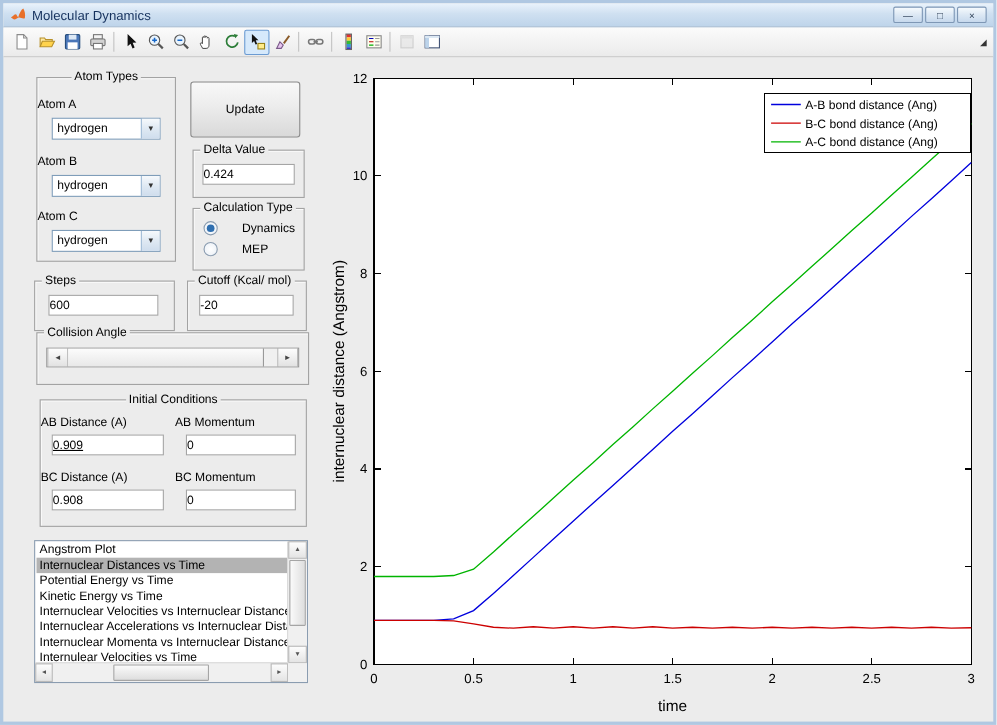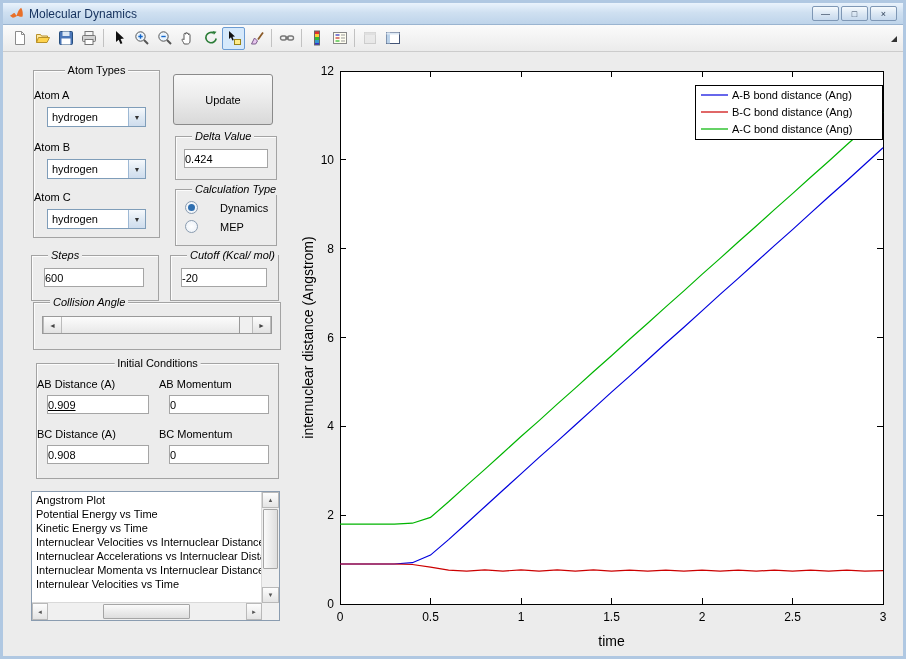--- a/index.html
+++ b/index.html
@@ -54,7 +54,7 @@
     white-space:nowrap;
   }
   .t-center{left:50%;transform:translateX(-50%);}
-  .t-left{left:16px;font-style:italic;}
+  .t-left{left:6px;}
   .plabel{position:absolute;}
   
   .combo{

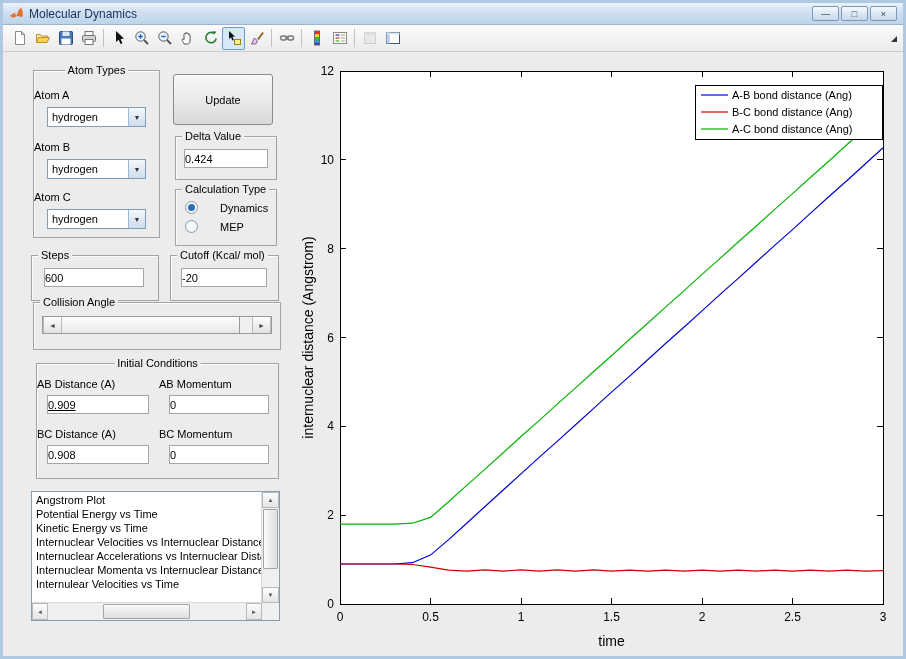--- a/index.html
+++ b/index.html
@@ -324,6 +324,7 @@
   <div class="listbox" style="left:28px;top:488px;width:249px;height:130px">
     <div class="lb-items" id="lb-items">
         <div class="lb-item">Angstrom Plot</div>
+        <div class="lb-item selected">Internuclear Distances vs Time</div>
         <div class="lb-item">Potential Energy vs Time</div>
         <div class="lb-item">Kinetic Energy vs Time</div>
         <div class="lb-item">Internuclear Velocities vs Internuclear Distance</div>

